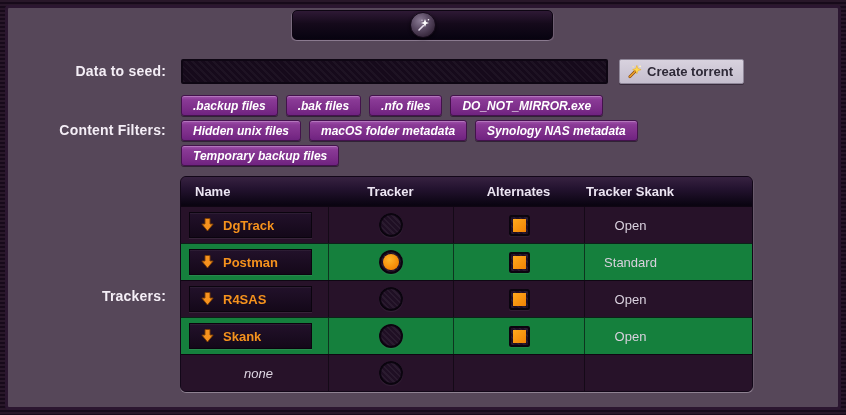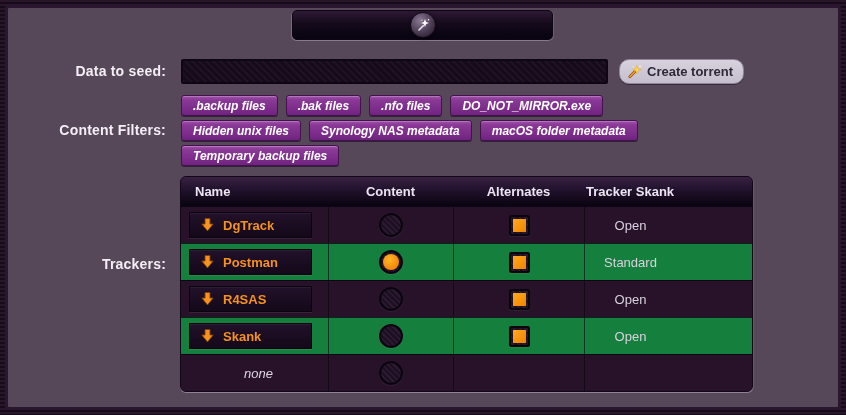--- a/index.html
+++ b/index.html
@@ -51,7 +51,7 @@
     position:absolute; left:619px; top:59px; height:25px; padding:0 10px 0 7px;
     display:flex; align-items:center; gap:5px;
     background:linear-gradient(180deg,#d8d2de,#c5bece);
-    border:1px solid #8f8799; border-radius:10px;
+    border:1px solid #8f8799; border-radius:2px;
     box-shadow:0 1px 0 rgba(20,8,24,.45);
     font-weight:bold; font-size:13px; color:#2e2937;
     font-family:"Liberation Sans",sans-serif; cursor:pointer;

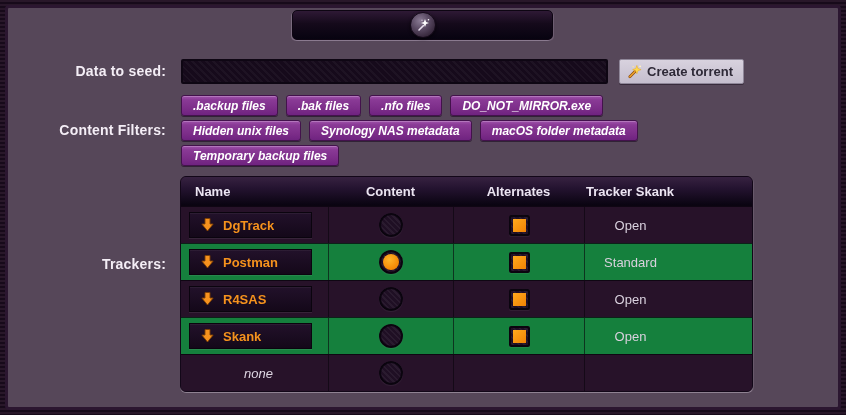--- a/index.html
+++ b/index.html
@@ -166,8 +166,8 @@
       </div>
       <div class="chip-row">
         <button class="chip">Hidden unix files</button>
+        <button class="chip">macOS folder metadata</button>
         <button class="chip">Synology NAS metadata</button>
-        <button class="chip">macOS folder metadata</button>
       </div>
       <div class="chip-row">
         <button class="chip">Temporary backup files</button>

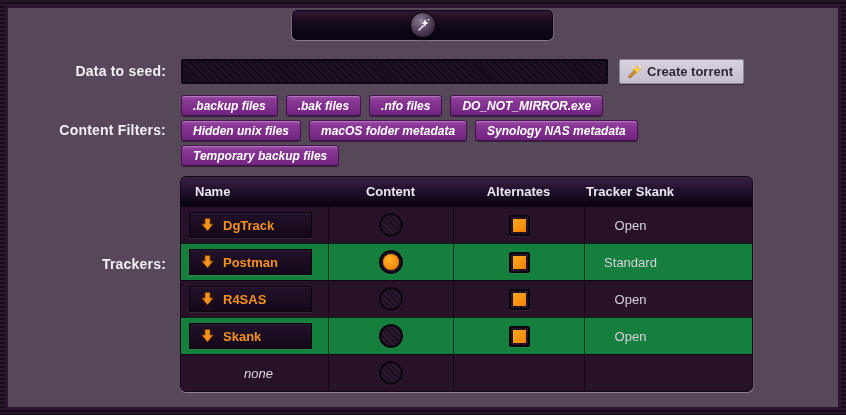--- a/index.html
+++ b/index.html
@@ -179,7 +179,7 @@
   <div class="ttable">
     <div class="thead">
       <div class="th th-name">Name</div>
-      <div class="th">Content</div>
+      <div class="th">Tracker</div>
       <div class="th">Alternates</div>
       <div class="th">Tracker Skank</div>
     </div>

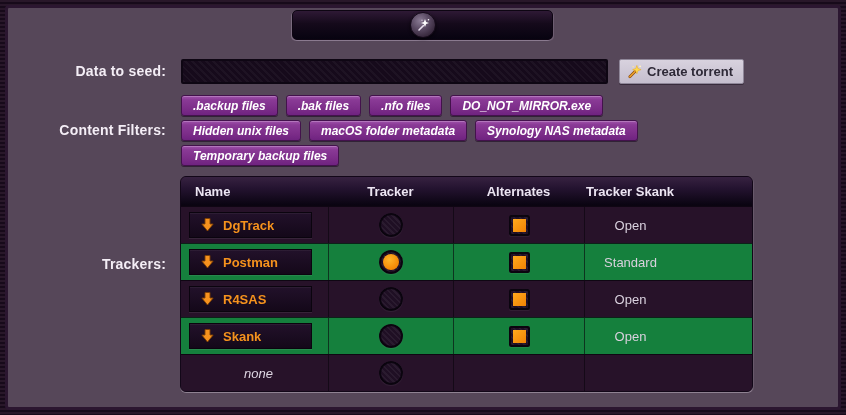--- a/index.html
+++ b/index.html
@@ -36,7 +36,7 @@
   }
   .seed-label{ top:63px; }
   .filters-label{ top:122px; }
-  .trackers-label{ top:256px; }
+  .trackers-label{ top:288px; }
 
   .seed-input{
     position:absolute; left:181px; top:59px; width:427px; height:25px;

